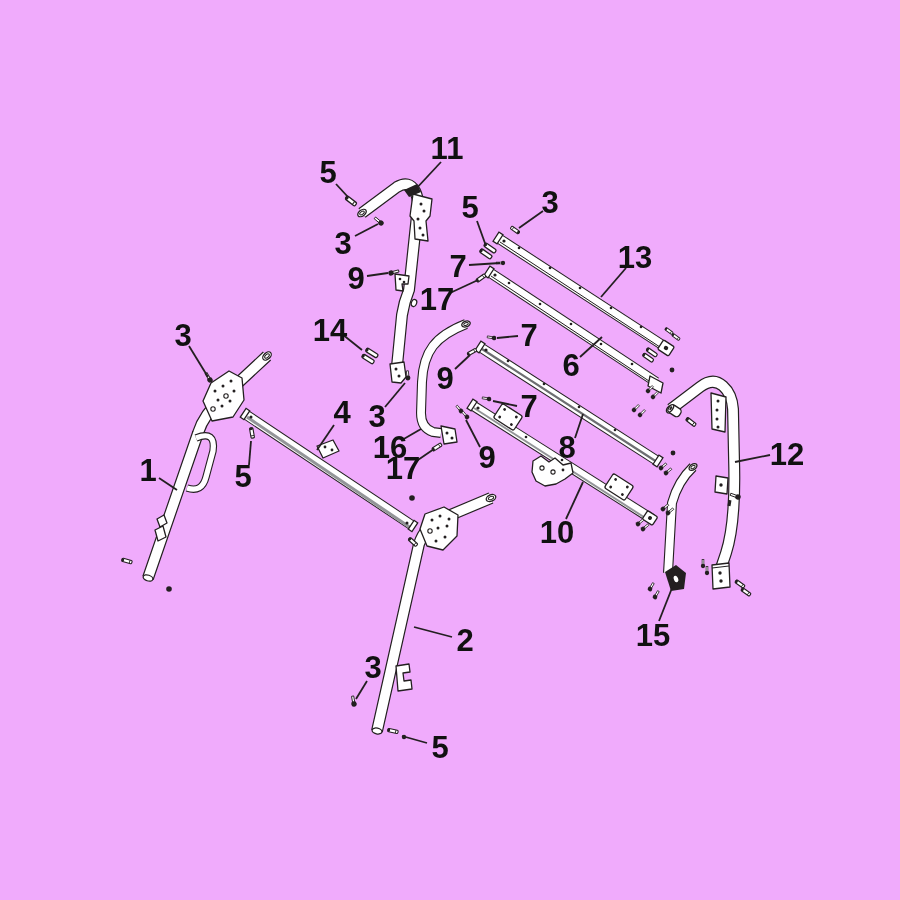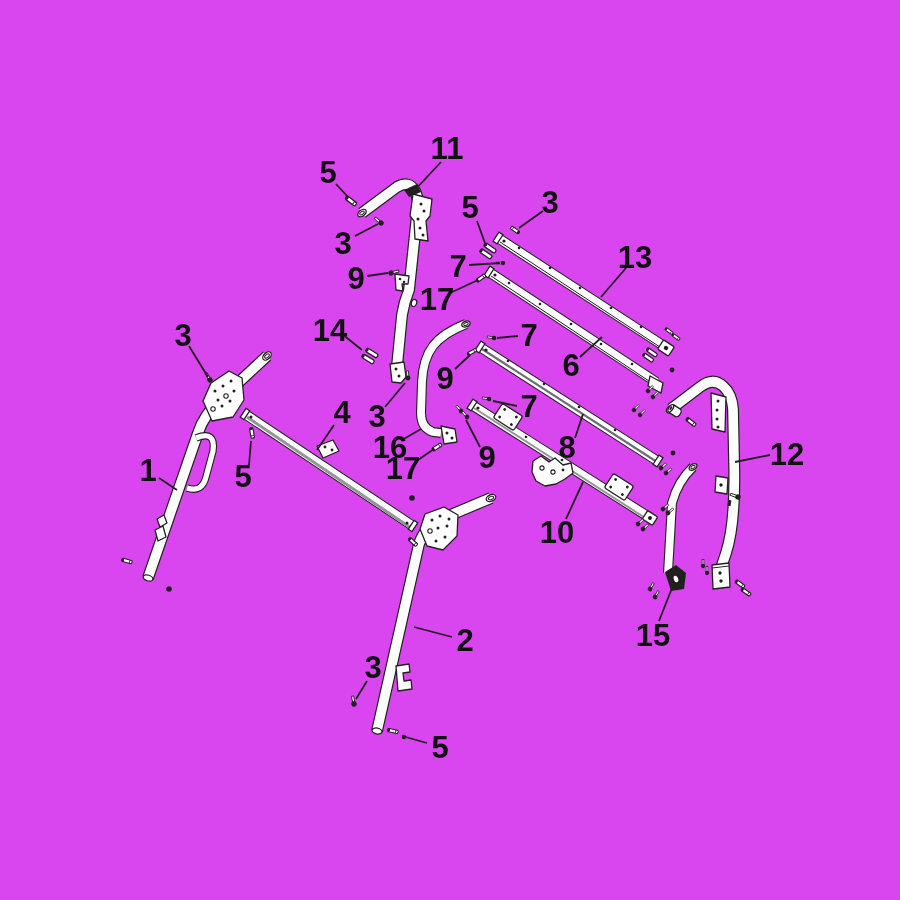--- a/index.html
+++ b/index.html
@@ -3,7 +3,7 @@
 <meta charset="utf-8">
 <style>
   html,body{margin:0;padding:0;background:#ffffff;}
-  .stage{position:relative;width:900px;height:900px;background:#d946ef;overflow:hidden;
+  .stage{position:relative;width:900px;height:900px;background:#f0abfc;overflow:hidden;
          font-family:"Liberation Sans",sans-serif;}
   svg{display:block}
   

